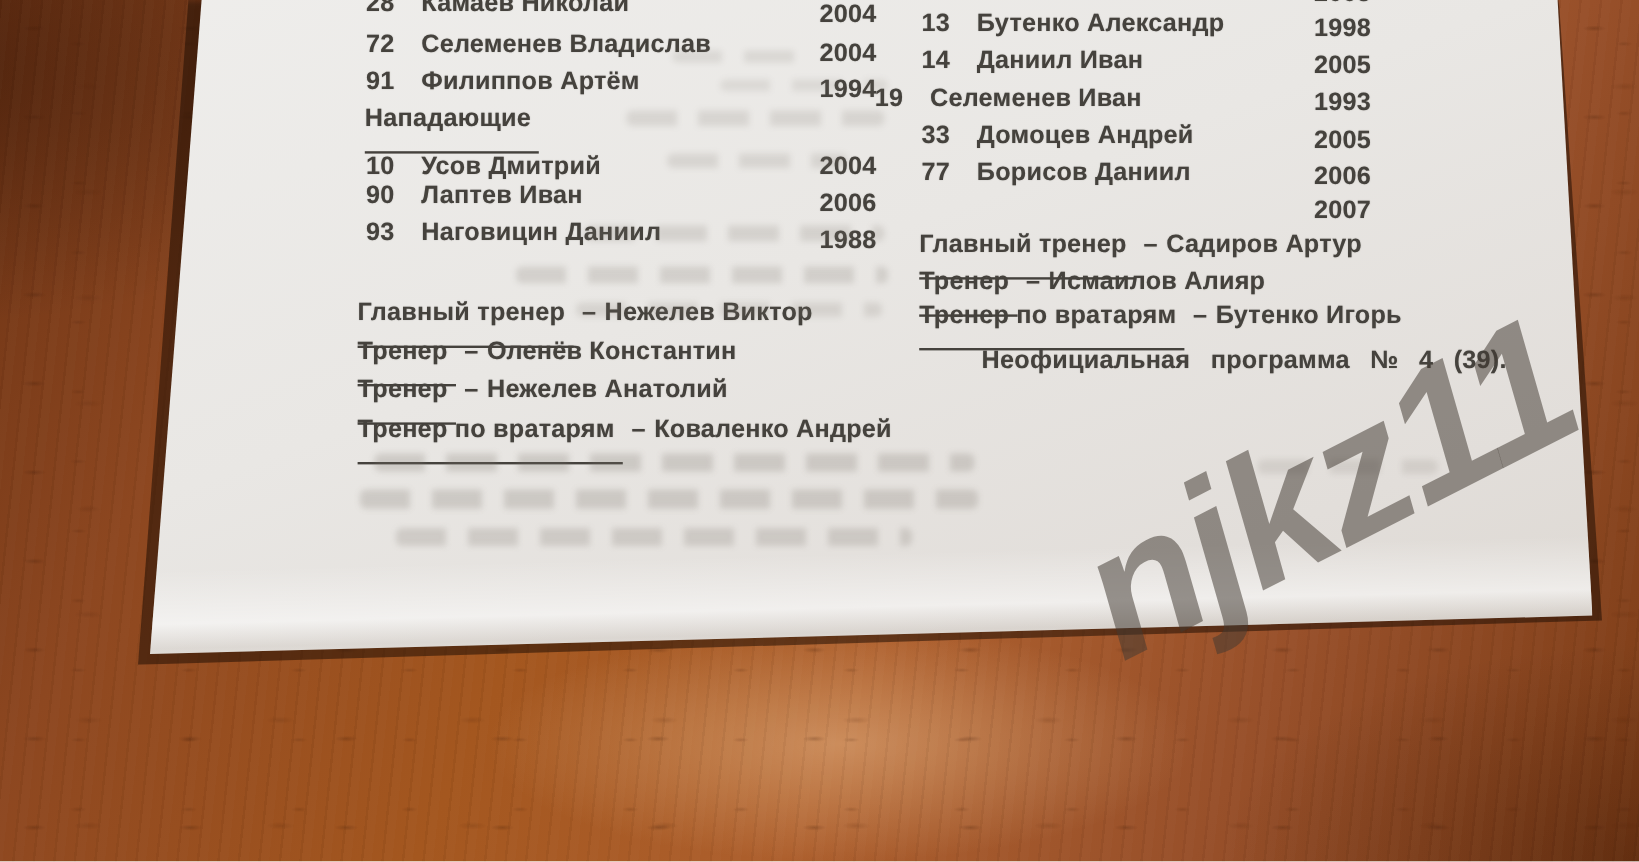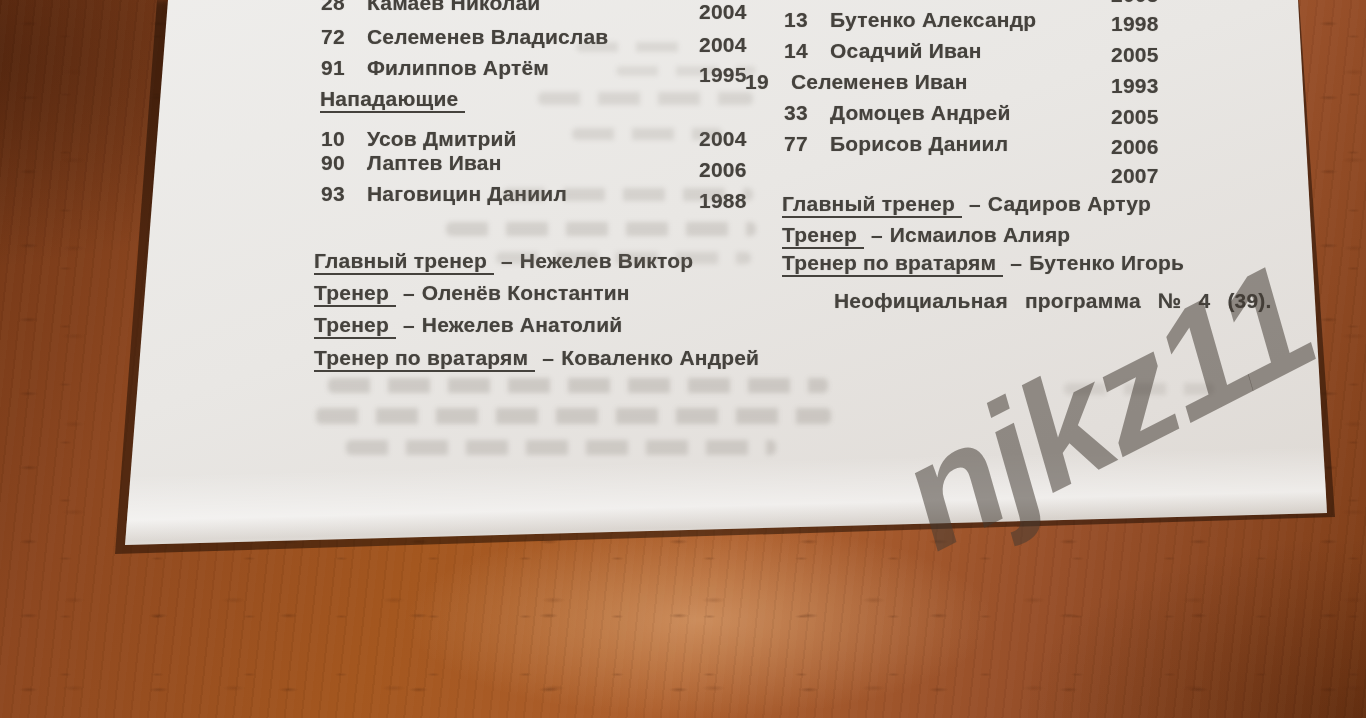--- a/index.html
+++ b/index.html
@@ -36,7 +36,7 @@
 
   
   .sheet-content{position:absolute;inset:0;color:#45423d;font-size:21px;font-weight:600;
-    letter-spacing:.2px;text-shadow:0 0 1px rgba(66,62,56,.4);margin-left:16px;}
+    letter-spacing:.2px;text-shadow:0 0 1px rgba(66,62,56,.4);}
   .line{position:absolute;white-space:nowrap;}
   .num{display:inline-block;width:46px;}
   .player-row .name{display:inline-block;}

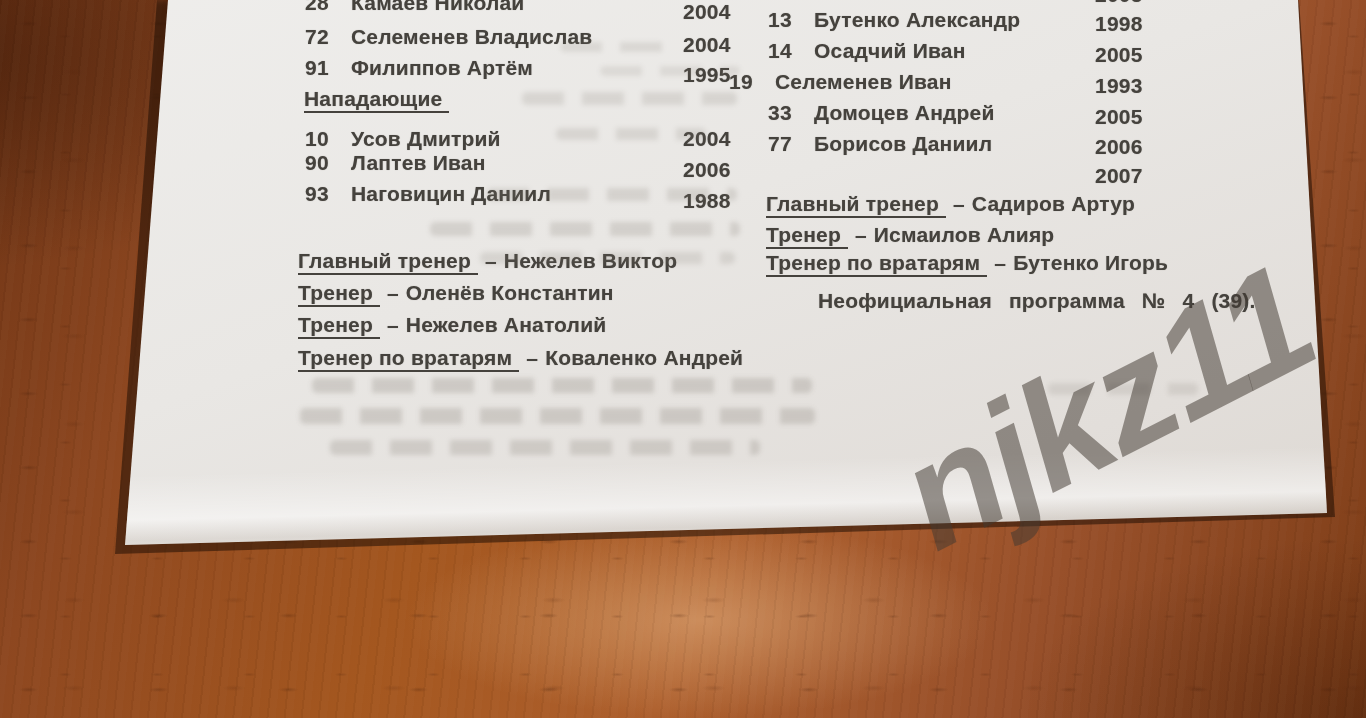--- a/index.html
+++ b/index.html
@@ -124,7 +124,7 @@
       <div class="year" style="left:1095px;top:12px">1998</div>
 
       <div class="line player-row" style="left:768px;top:39px">
-        <span class="num">14</span><span class="name">Осадчий Иван</span>
+        <span class="num">14</span><span class="name">Даниил Иван</span>
       </div>
       <div class="year" style="left:1095px;top:43px">2005</div>
 

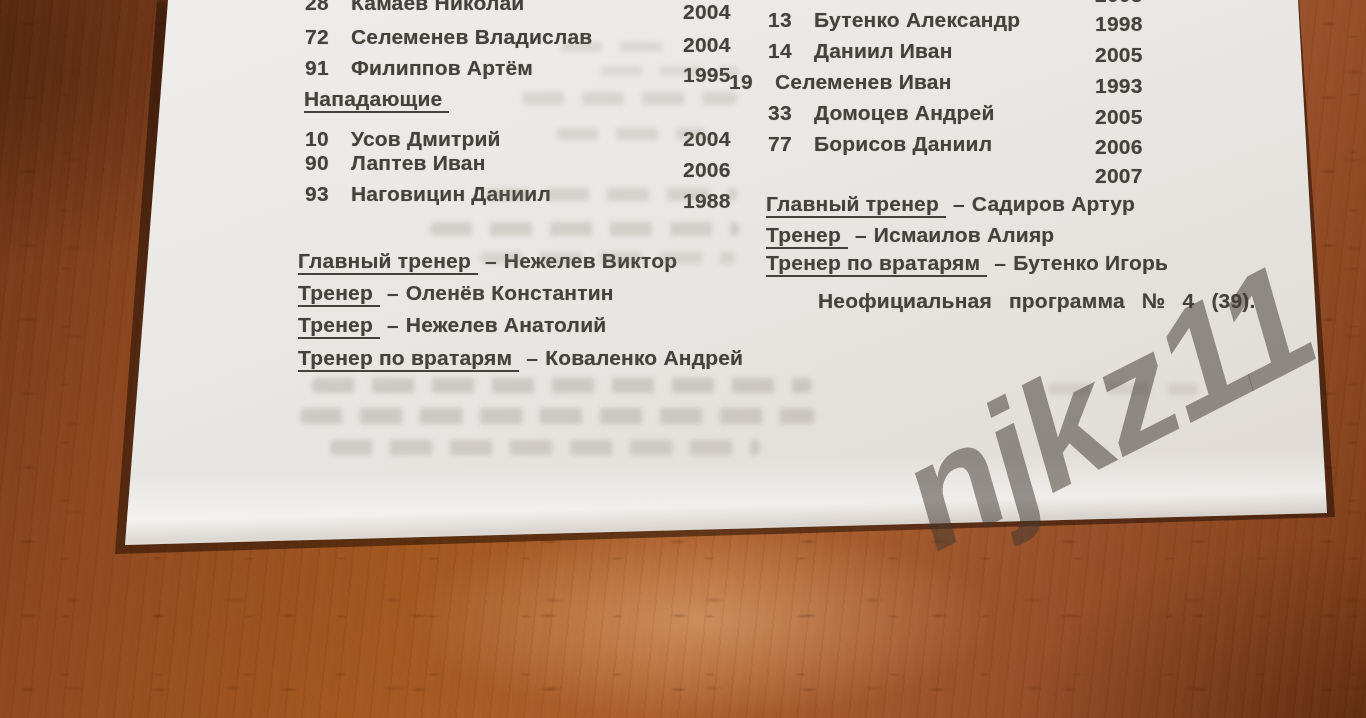--- a/index.html
+++ b/index.html
@@ -82,7 +82,7 @@
       <div class="line player-row" style="left:305px;top:56px">
         <span class="num">91</span><span class="name">Филиппов Артём</span>
       </div>
-      <div class="year" style="left:683px;top:63px">1995</div>
+      <div class="year" style="left:683px;top:63px">1994</div>
 
       <div class="line hd" style="left:304px;top:87px">
         <span class="u">Нападающие</span>

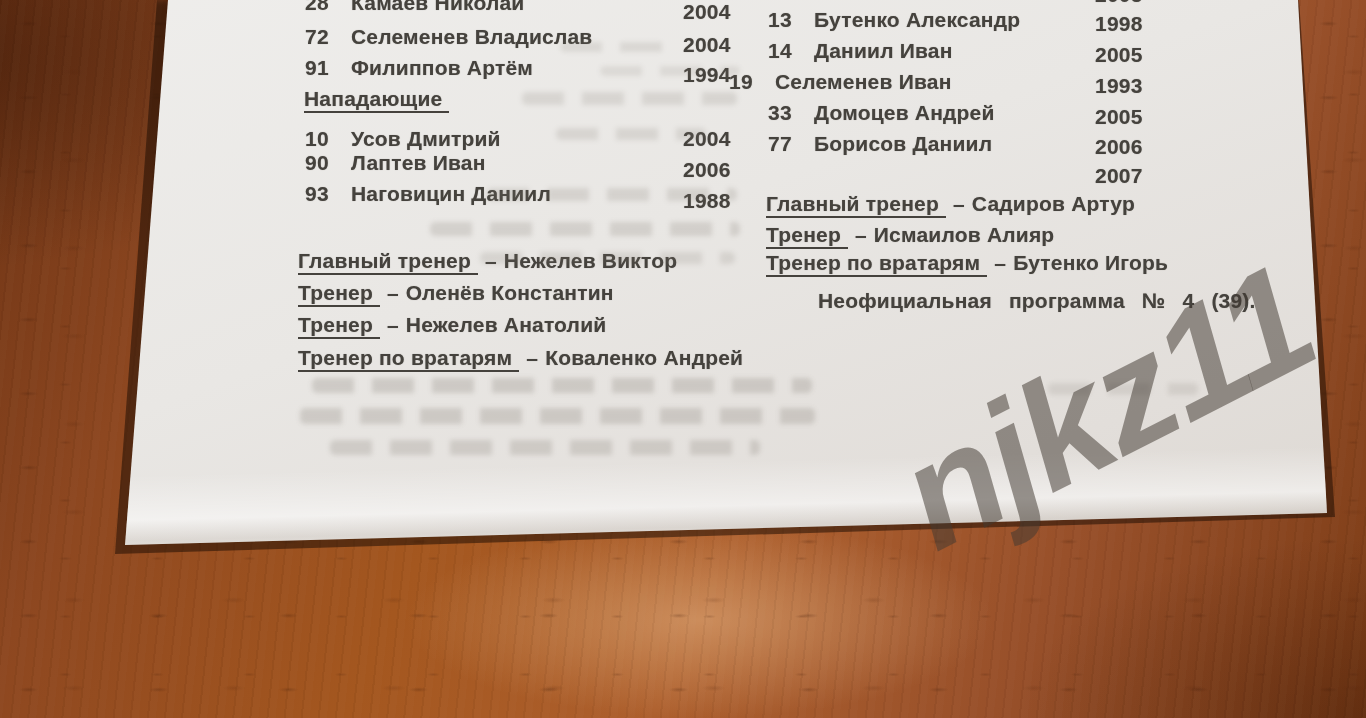--- a/index.html
+++ b/index.html
@@ -42,7 +42,7 @@
   .player-row .name{display:inline-block;}
   .year{position:absolute;white-space:nowrap;}
   .hd{font-weight:700;}
-  .u{border-bottom:2px solid #45423d;padding-right:7px;padding-bottom:1px;}
+  .u{border-bottom:2px solid #45423d;padding-right:7px;padding-bottom:16px;}
   .dash{margin:0 7px;}
   .note{white-space:nowrap;}
   .note.spread{word-spacing:11px;}

